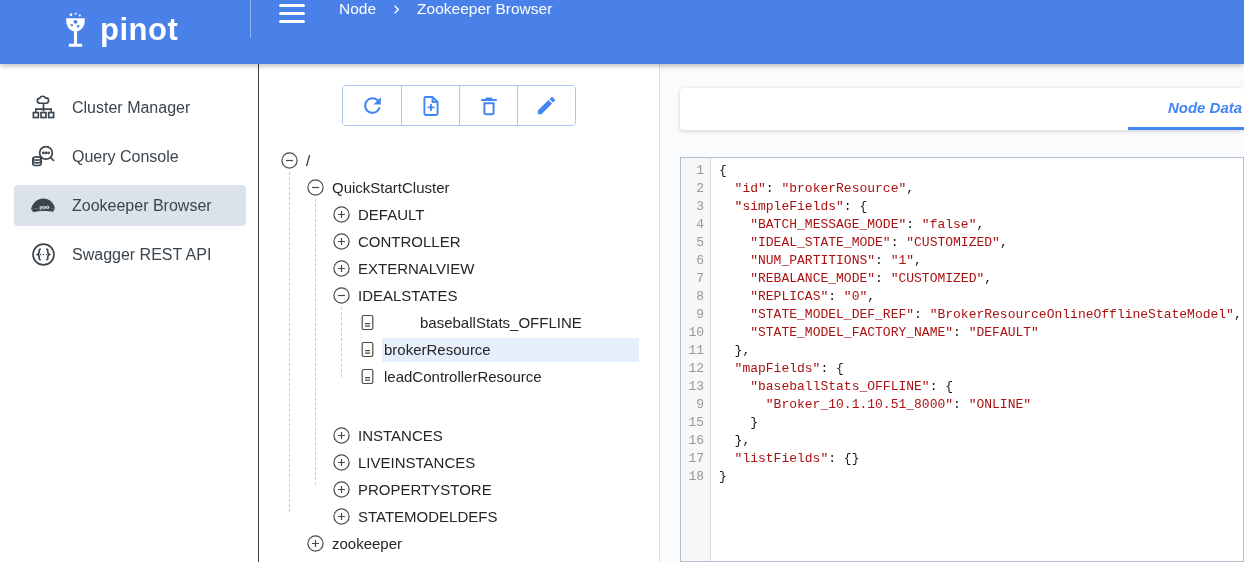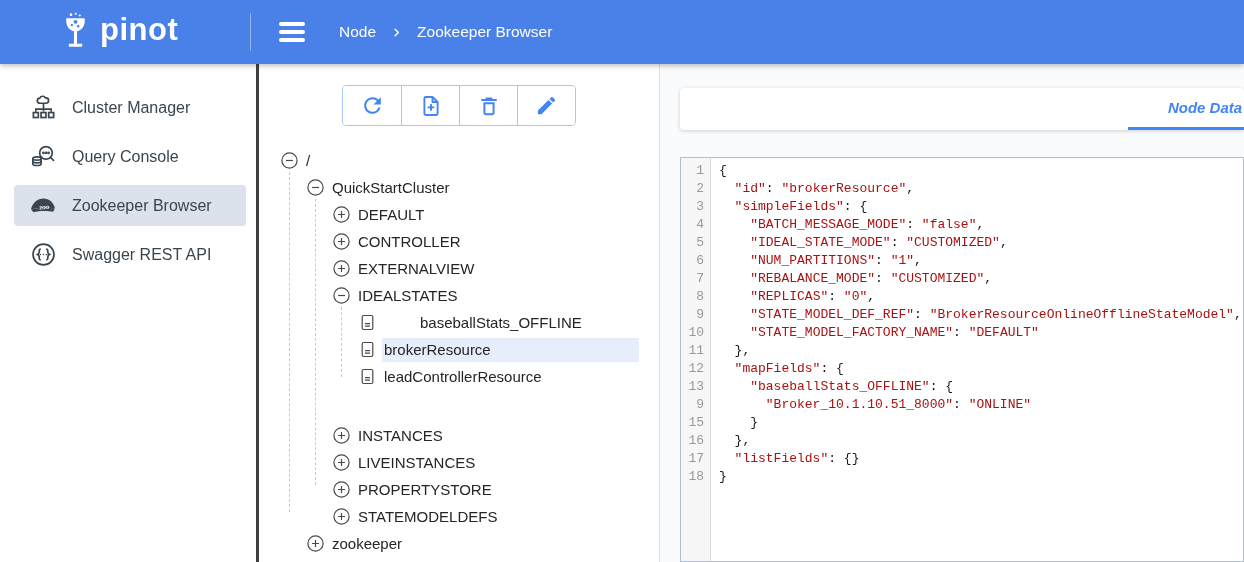--- a/index.html
+++ b/index.html
@@ -8,7 +8,7 @@
   .app { width:1244px; height:562px; display:flex; flex-direction:column; }
 
   
-  .topbar { height:64px; background:var(--header-blue,#4a81e9); display:flex; align-items:center;
+  .topbar { height:64px; background:var(--header-blue,#4a81e9); display:flex; align-items:flex-start;
             box-shadow:0 2px 5px rgba(0,0,0,.25); position:relative; z-index:10; flex:0 0 64px; }
   .logo { width:250px; display:flex; align-items:center; padding-left:58px; height:100%; cursor:pointer; }
   .logo-text { color:#fff; font-size:31px; font-weight:700; letter-spacing:.5px; margin-left:7px; margin-top:-4px; }

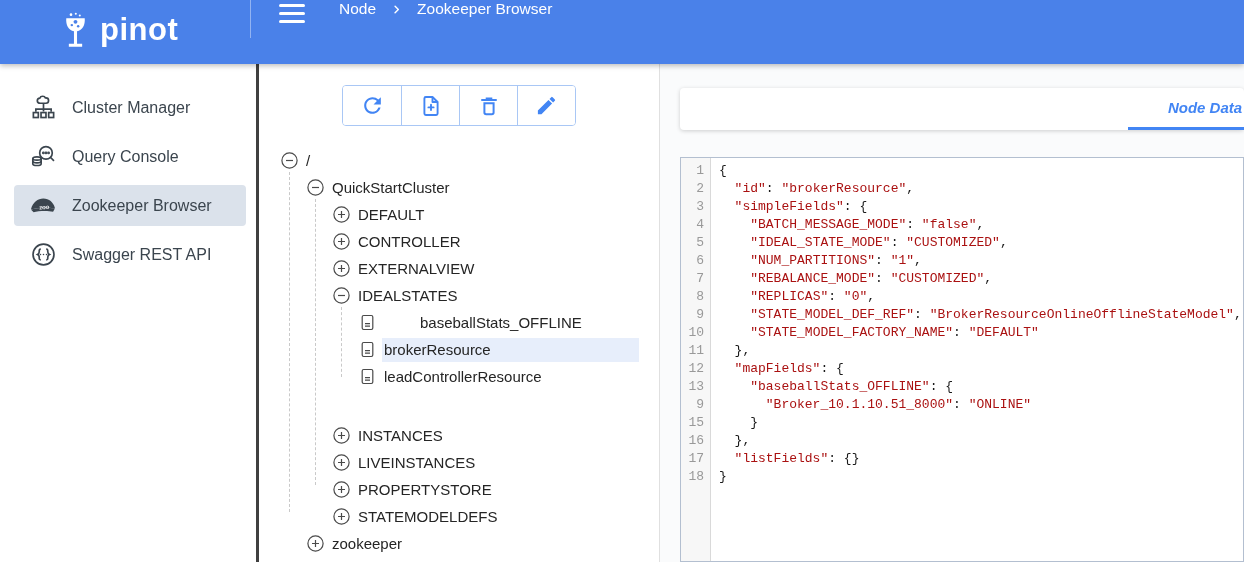--- a/index.html
+++ b/index.html
@@ -25,7 +25,7 @@
   .app-body { flex:1; display:flex; min-height:0; }
 
   
-  .sidebar { width:259px; flex:0 0 259px; background:#fff; border-right:3px solid #404040; padding-top:23px; }
+  .sidebar { width:259px; flex:0 0 259px; background:#fff; border-right:1px solid #404040; padding-top:23px; }
   .side-item { display:flex; align-items:center; width:232px; height:41px; margin:0 13px 8px 14px;
                padding-left:16px; border:none; background:transparent; border-radius:4px; cursor:pointer;
                font-family:inherit; }

